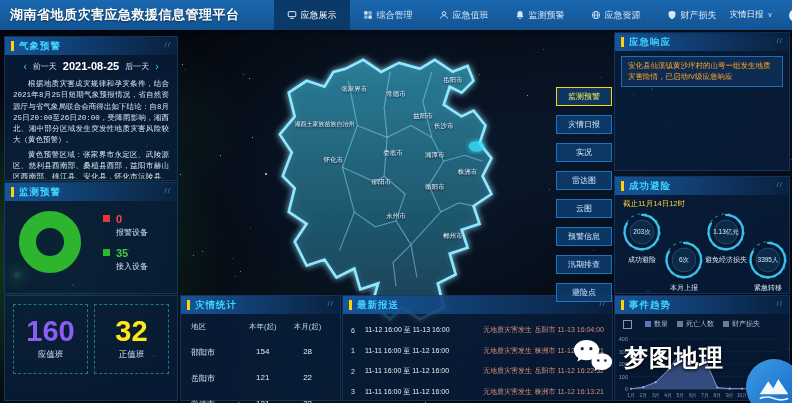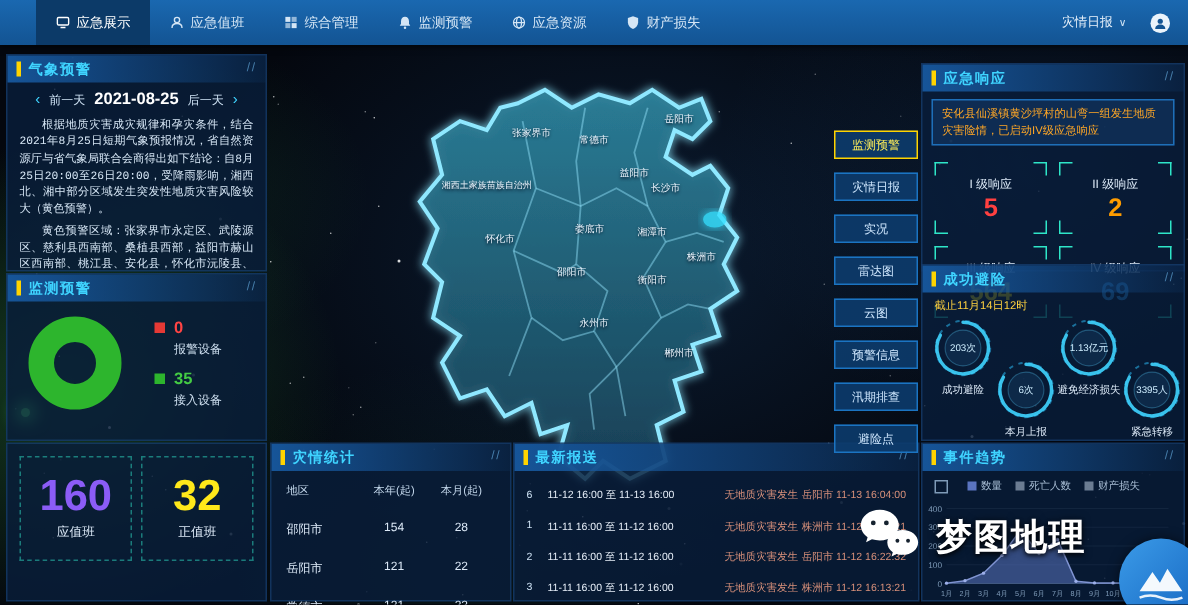--- a/index.html
+++ b/index.html
@@ -247,6 +247,7 @@
 <div class="green-star"></div>
 
 <div class="hdr">
+  <div class="hdr-title">湖南省地质灾害应急救援信息管理平台</div>
   <div class="hdr-nav">
     <div class="nav-item active">
       <svg viewBox="0 0 12 12">

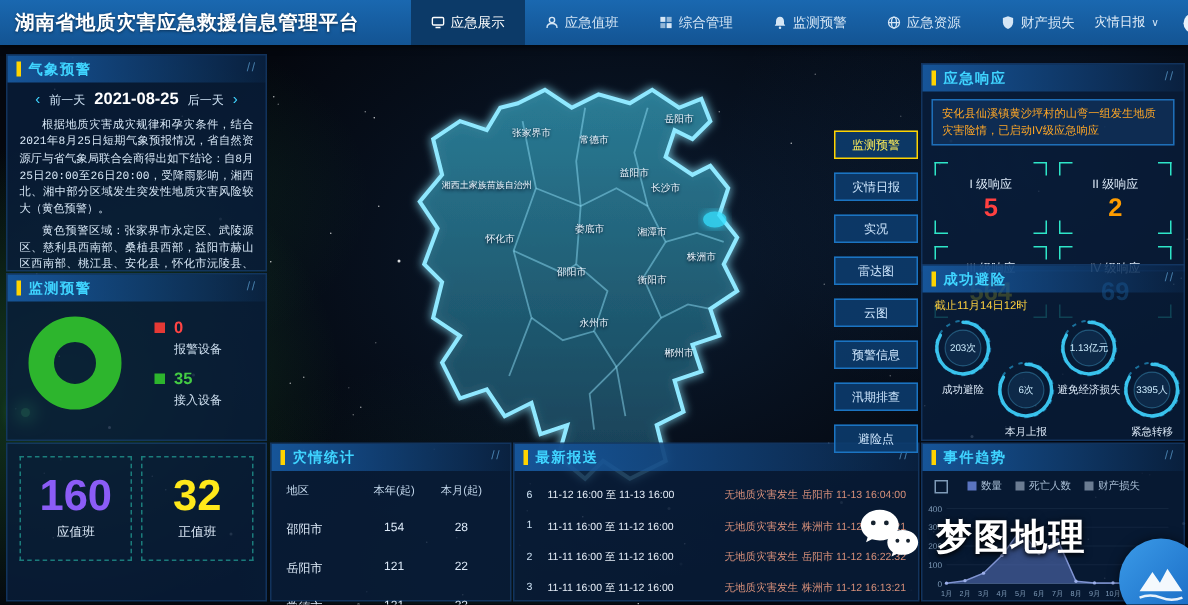--- a/index.html
+++ b/index.html
@@ -257,13 +257,6 @@
       <span>应急展示</span>
     </div>
     <div class="nav-item">
-      <svg viewBox="0 0 12 12" fill="none" stroke="#d5e6f5" stroke-width="1.1">
-          <circle cx="6" cy="4" r="2.1"></circle>
-          <path d="M2 10.3c0-2.2 1.8-3.5 4-3.5s4 1.3 4 3.5"></path>
-        </svg>
-      <span>应急值班</span>
-    </div>
-    <div class="nav-item">
       <svg viewBox="0 0 12 12" fill="#d5e6f5">
           <rect x="1.5" y="1.5" width="4" height="4"></rect>
           <rect x="6.5" y="1.5" width="4" height="4" opacity=".65"></rect>
@@ -271,6 +264,13 @@
           <rect x="6.5" y="6.5" width="4" height="4"></rect>
         </svg>
       <span>综合管理</span>
+    </div>
+    <div class="nav-item">
+      <svg viewBox="0 0 12 12" fill="none" stroke="#d5e6f5" stroke-width="1.1">
+          <circle cx="6" cy="4" r="2.1"></circle>
+          <path d="M2 10.3c0-2.2 1.8-3.5 4-3.5s4 1.3 4 3.5"></path>
+        </svg>
+      <span>应急值班</span>
     </div>
     <div class="nav-item">
       <svg viewBox="0 0 12 12" fill="#d5e6f5">

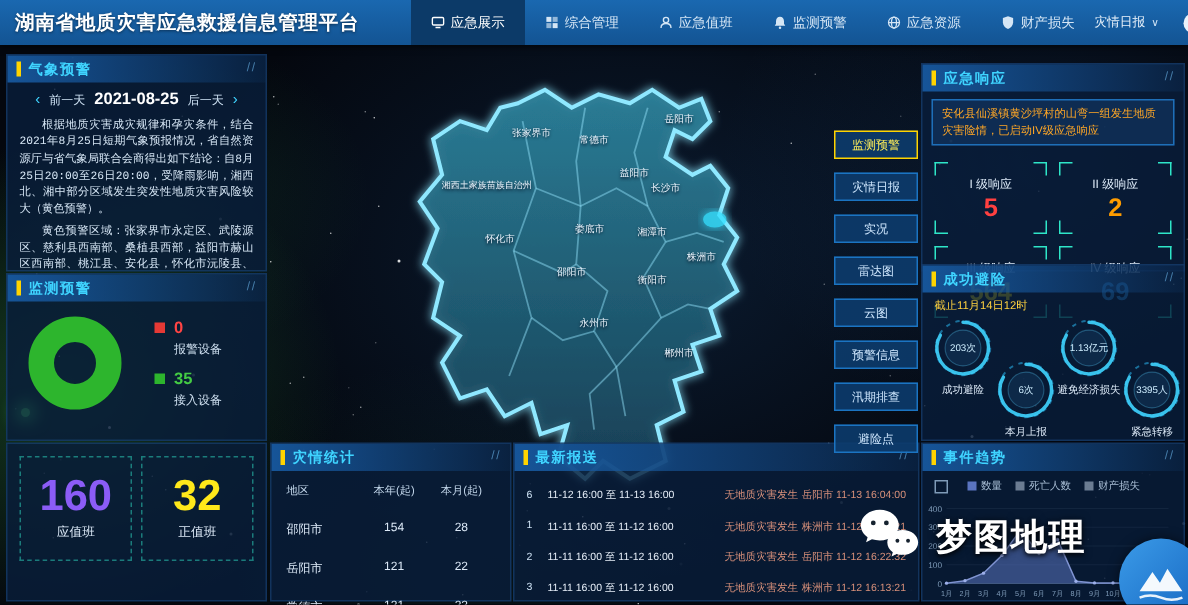--- a/index.html
+++ b/index.html
@@ -465,7 +465,7 @@
   </div>
 </div>
 
-<div class="panel" style="left:614px;top:42px;width:174px;height:137px">
+<div class="panel" style="left:614px;top:32px;width:174px;height:137px">
   <div class="panel-h">应急响应</div>
   <div class="notice">安化县仙溪镇黄沙坪村的山弯一组发生地质灾害险情，已启动IV级应急响应</div>
   <div class="resp-grid">

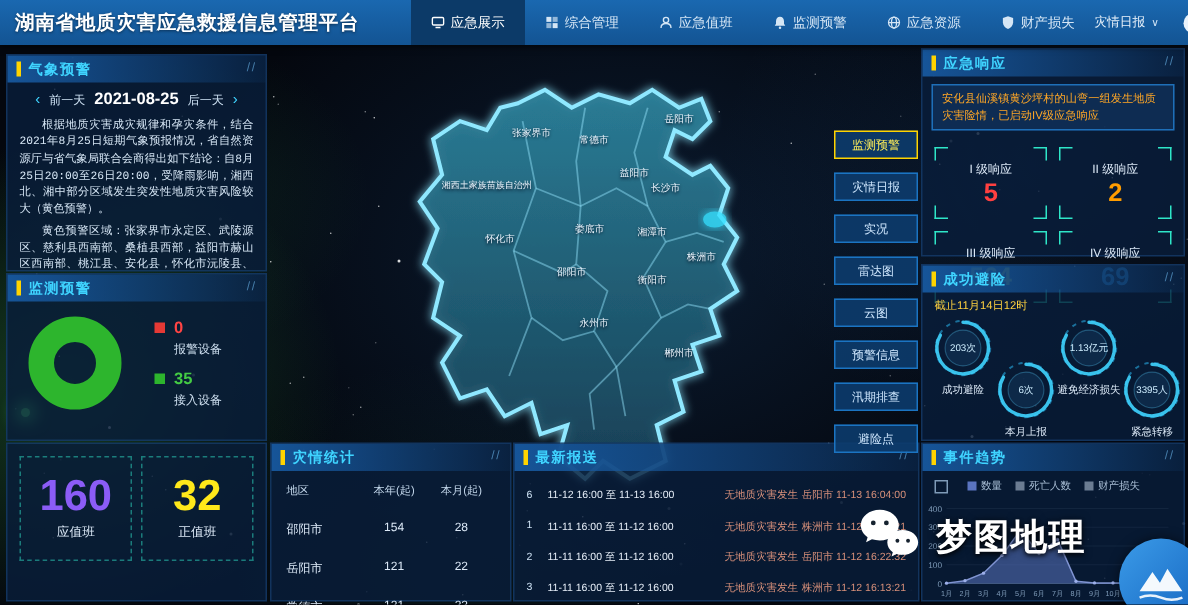--- a/index.html
+++ b/index.html
@@ -468,24 +468,6 @@
 <div class="panel" style="left:614px;top:32px;width:174px;height:137px">
   <div class="panel-h">应急响应</div>
   <div class="notice">安化县仙溪镇黄沙坪村的山弯一组发生地质灾害险情，已启动IV级应急响应</div>
-  <div class="resp-grid">
-    <div class="resp-cell">
-      <div class="resp-lab">I 级响应</div>
-      <div class="resp-val" style="color: rgb(255, 64, 64);">5</div>
-    </div>
-    <div class="resp-cell">
-      <div class="resp-lab">II 级响应</div>
-      <div class="resp-val" style="color: rgb(255, 156, 0);">2</div>
-    </div>
-    <div class="resp-cell">
-      <div class="resp-lab">III 级响应</div>
-      <div class="resp-val" style="color: rgb(255, 238, 0);">564</div>
-    </div>
-    <div class="resp-cell">
-      <div class="resp-lab">IV 级响应</div>
-      <div class="resp-val" style="color: rgb(47, 168, 255);">69</div>
-    </div>
-  </div>
 </div>
 
 <div class="panel" style="left:614px;top:176px;width:174px;height:116px">

